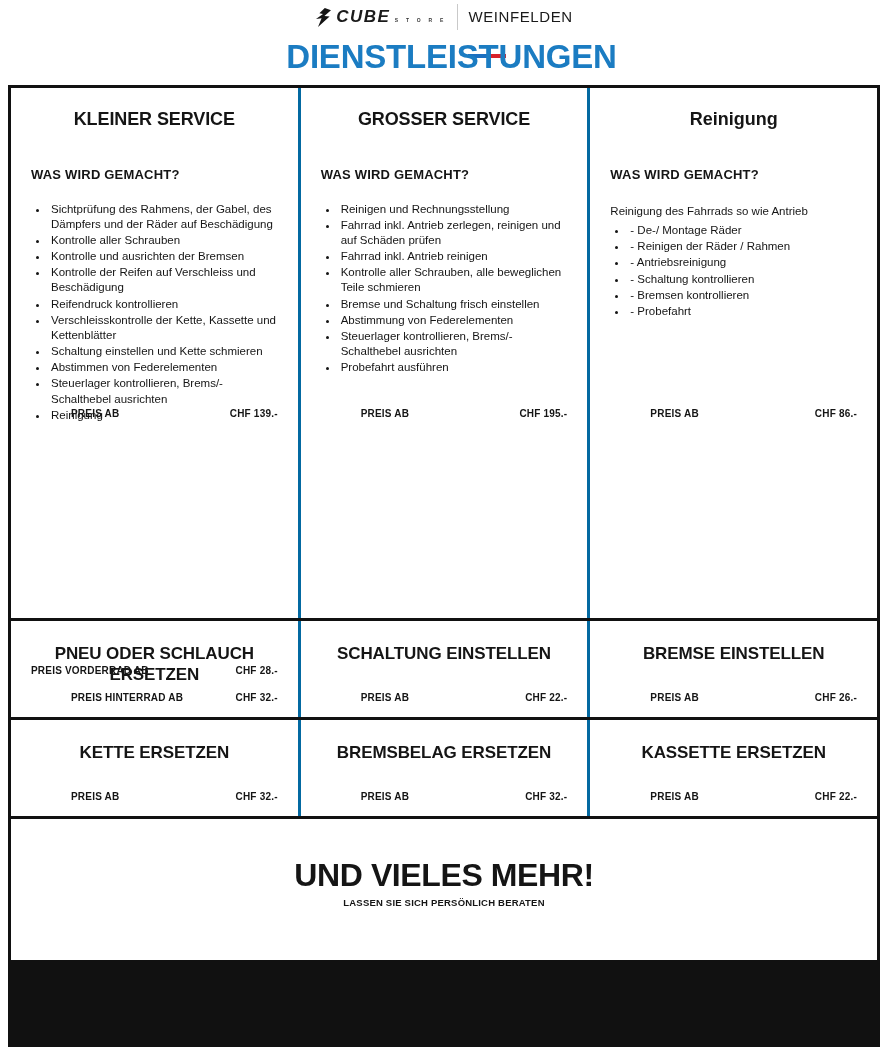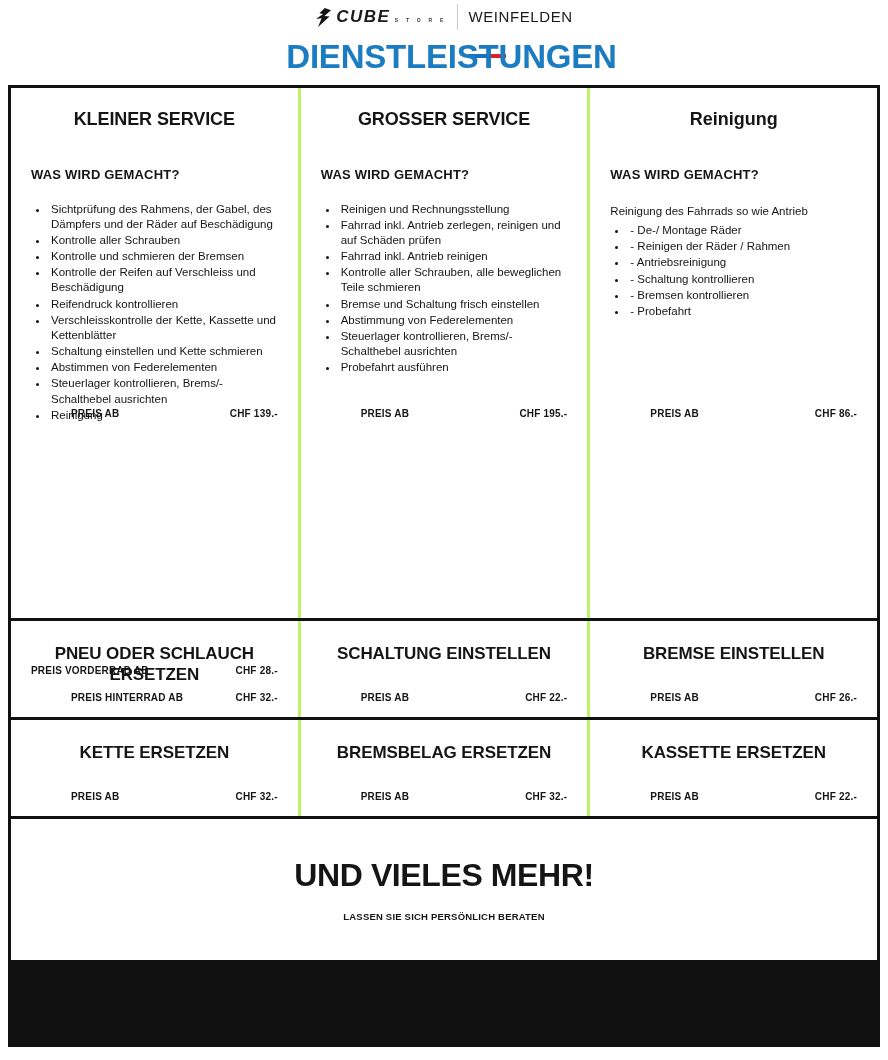--- a/index.html
+++ b/index.html
@@ -117,7 +117,7 @@
   .row {
     display: flex;
     gap: 3px;
-    background: #bef264;
+    background: #0369a1;
   }
   .row-main { height: 530px; }
   .row-compact { height: 96px; }

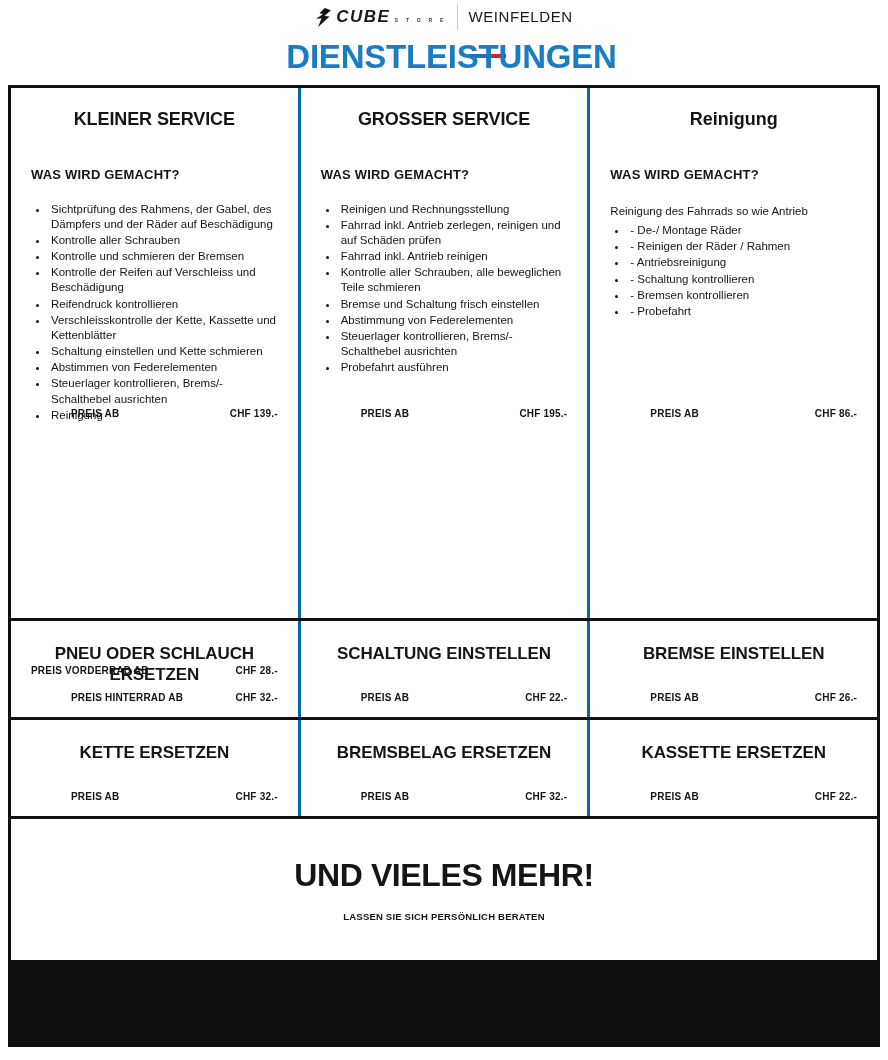--- a/index.html
+++ b/index.html
@@ -255,7 +255,7 @@
       <ul class="items">
           <li>Sichtprüfung des Rahmens, der Gabel, des Dämpfers und der Räder auf Beschädigung</li>
           <li>Kontrolle aller Schrauben</li>
-          <li>Kontrolle und schmieren der Bremsen</li>
+          <li>Kontrolle und ausrichten der Bremsen</li>
           <li>Kontrolle der Reifen auf Verschleiss und Beschädigung</li>
           <li>Reifendruck kontrollieren</li>
           <li>Verschleisskontrolle der Kette, Kassette und Kettenblätter</li>

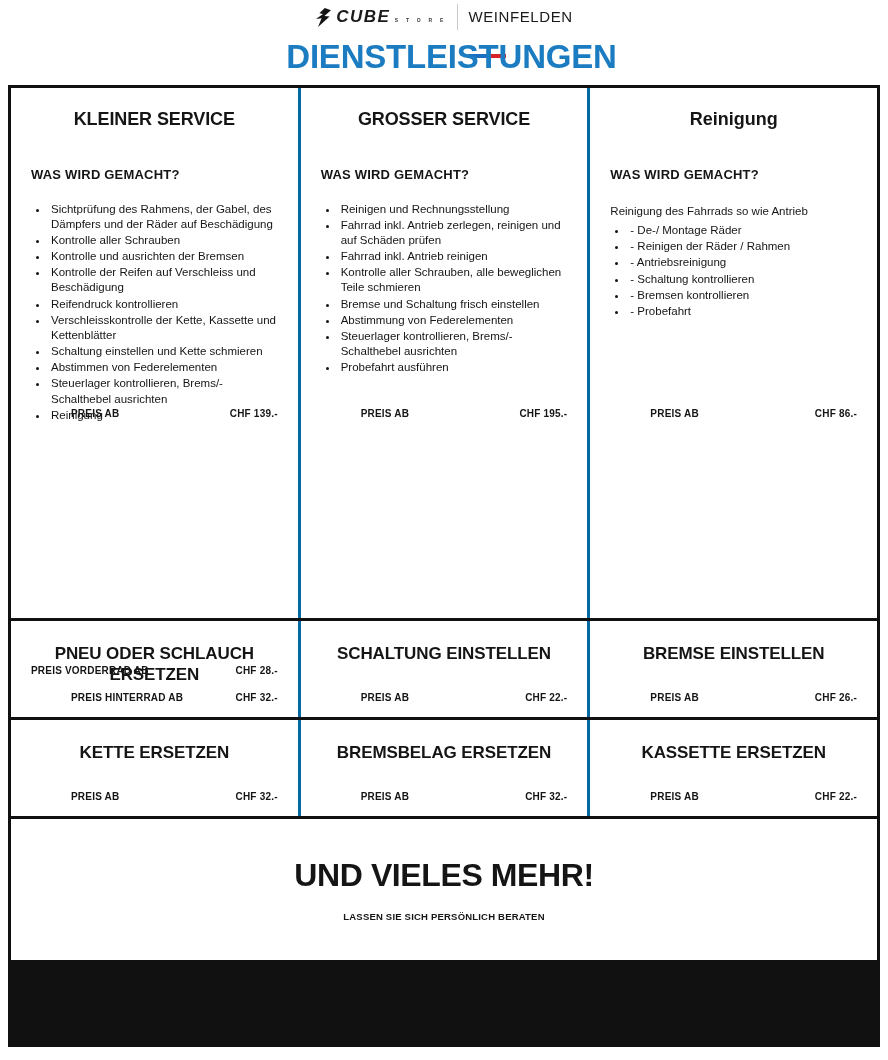--- a/index.html
+++ b/index.html
@@ -210,7 +210,7 @@
     font-size: 9.5px;
     font-weight: 700;
     letter-spacing: 0.2px;
-    margin-top: 20px;
+    margin-top: 6px;
   }
 </style>
 </head>

